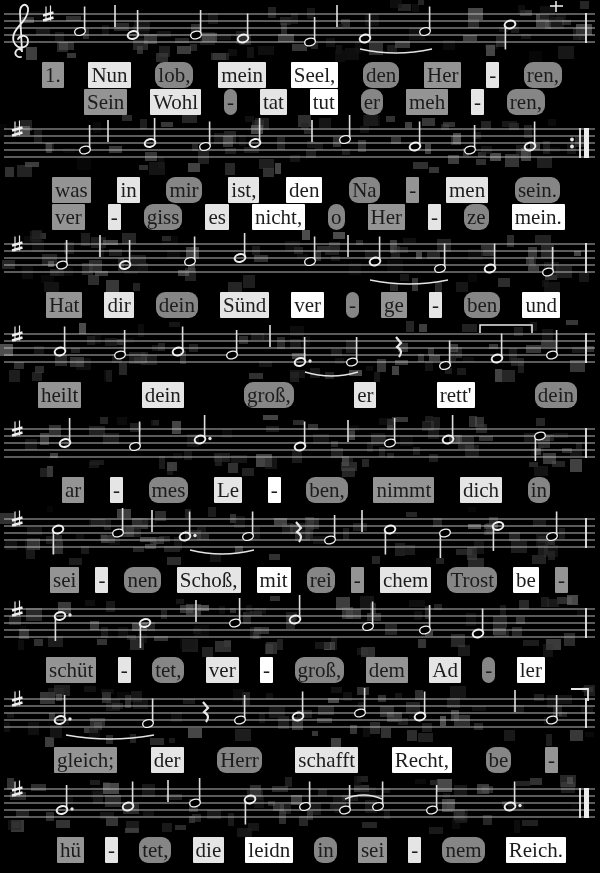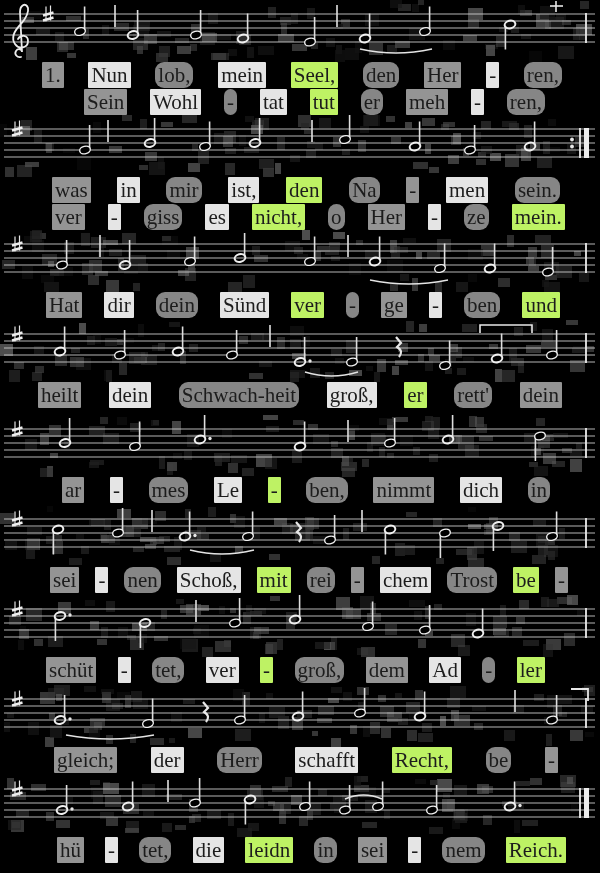--- a/index.html
+++ b/index.html
@@ -12,7 +12,7 @@
   .lyric span{background:#949494;padding:0 3px;border-radius:1px;white-space:nowrap;}
   .lyric span:nth-child(2n){background:#e5e5e5;}
   .lyric span:nth-child(3n){background:#868686;border-radius:9px;}
-  .lyric span:nth-child(5n){background:#bef264;}
+  .lyric span:nth-child(5n){background:#ffffff;}
 </style>
 </head>
 <body>

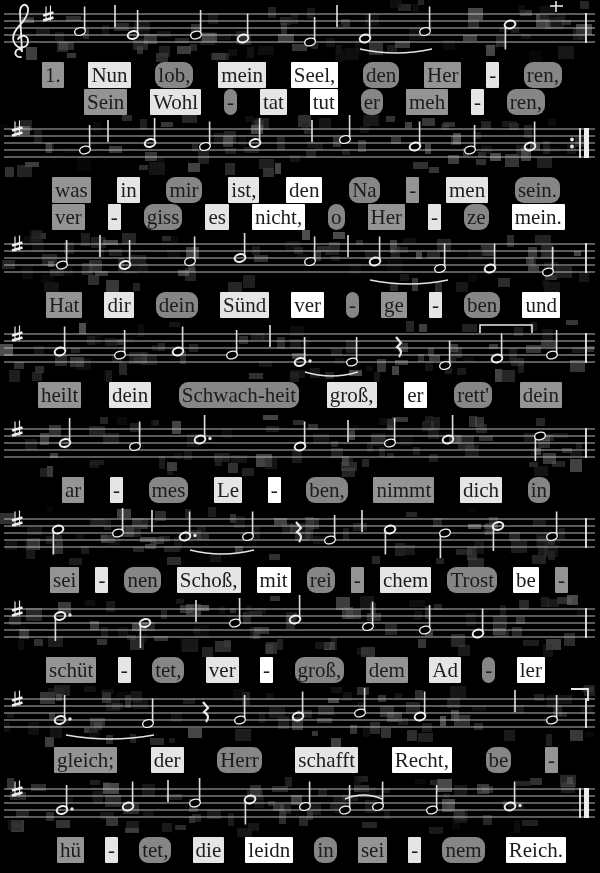--- a/index.html
+++ b/index.html
@@ -629,7 +629,7 @@
         </g>
         <path d="M480,13 L480,5 L532,5 L532,13" fill="none" stroke="#e8e8e8" stroke-width="1.6"></path>
       </svg>
-    <div class="lyric" style="padding:0 38px 0 38px">
+    <div class="lyric" style="padding:0 23px 0 38px">
         <span>heilt</span>
         <span>dein</span>
         <span>Schwach-heit</span>

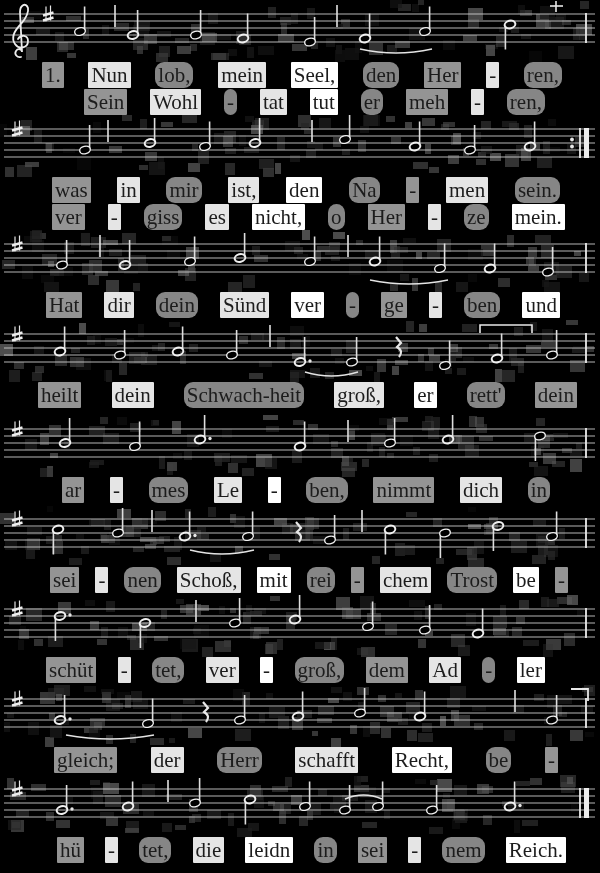--- a/index.html
+++ b/index.html
@@ -632,7 +632,6 @@
     <div class="lyric" style="padding:0 23px 0 38px">
         <span>heilt</span>
         <span>dein</span>
-        <span>Schwach-heit</span>
         <span>groß,</span>
         <span>er</span>
         <span>rett'</span>

